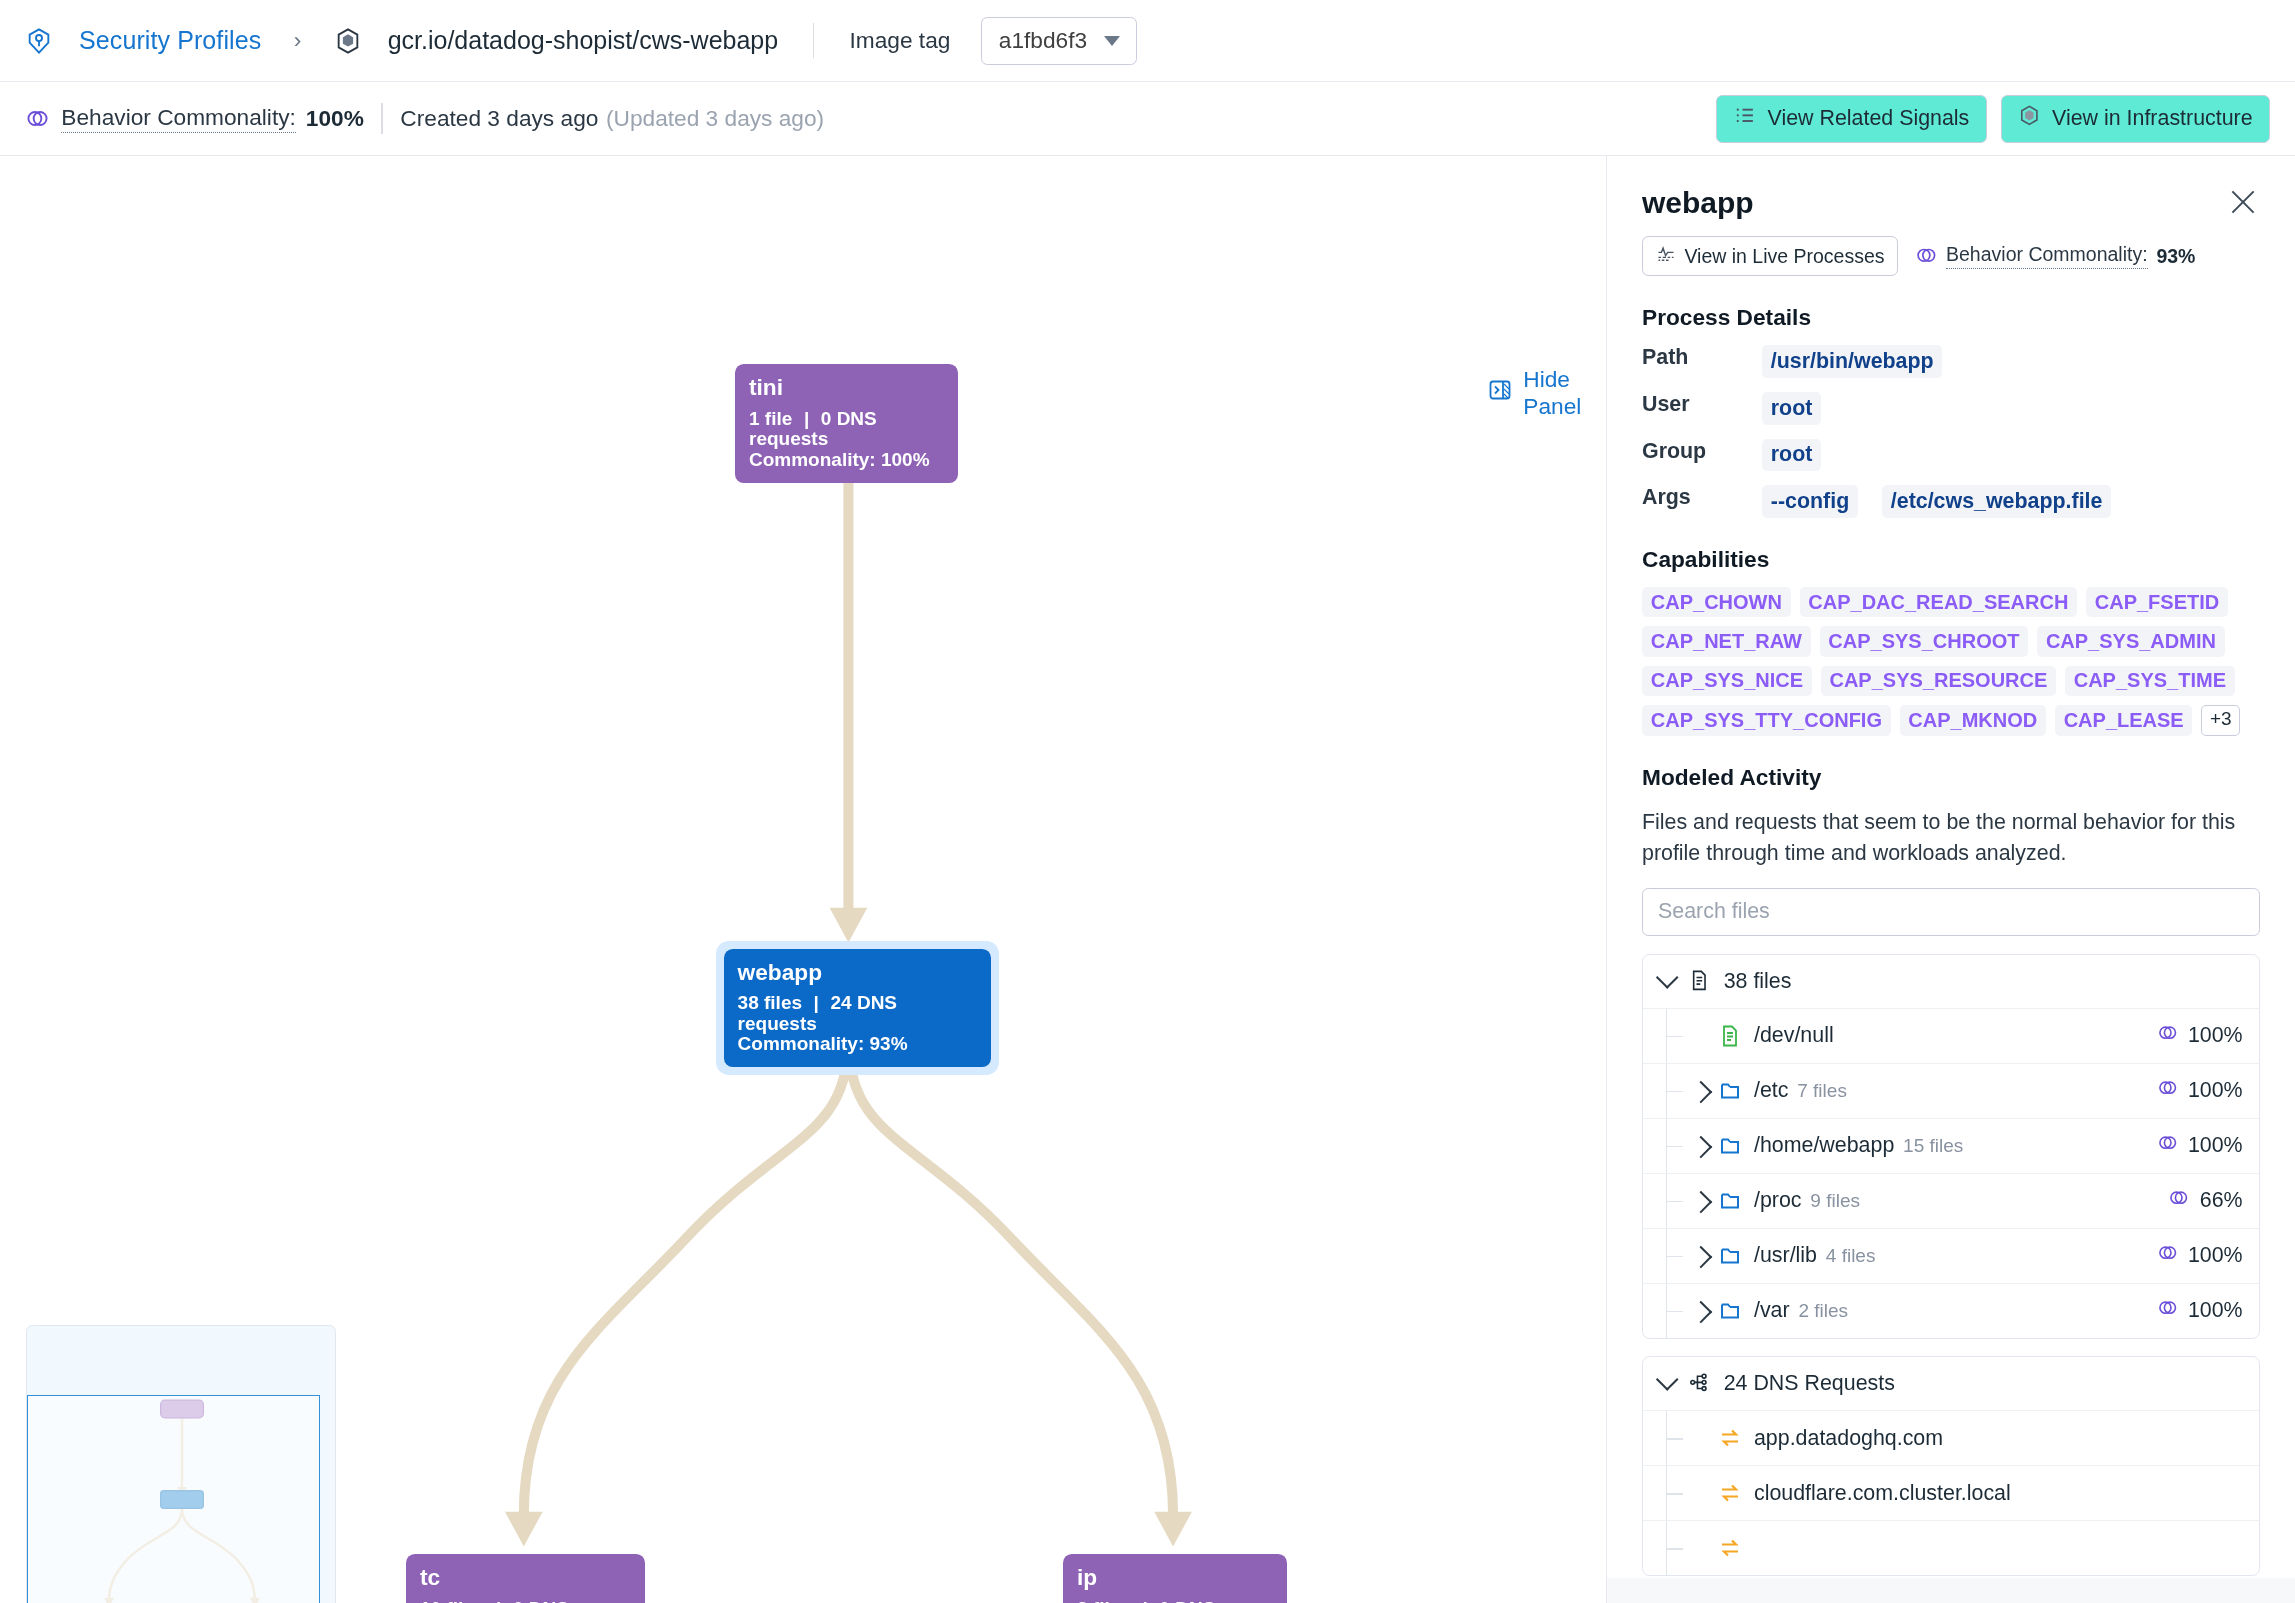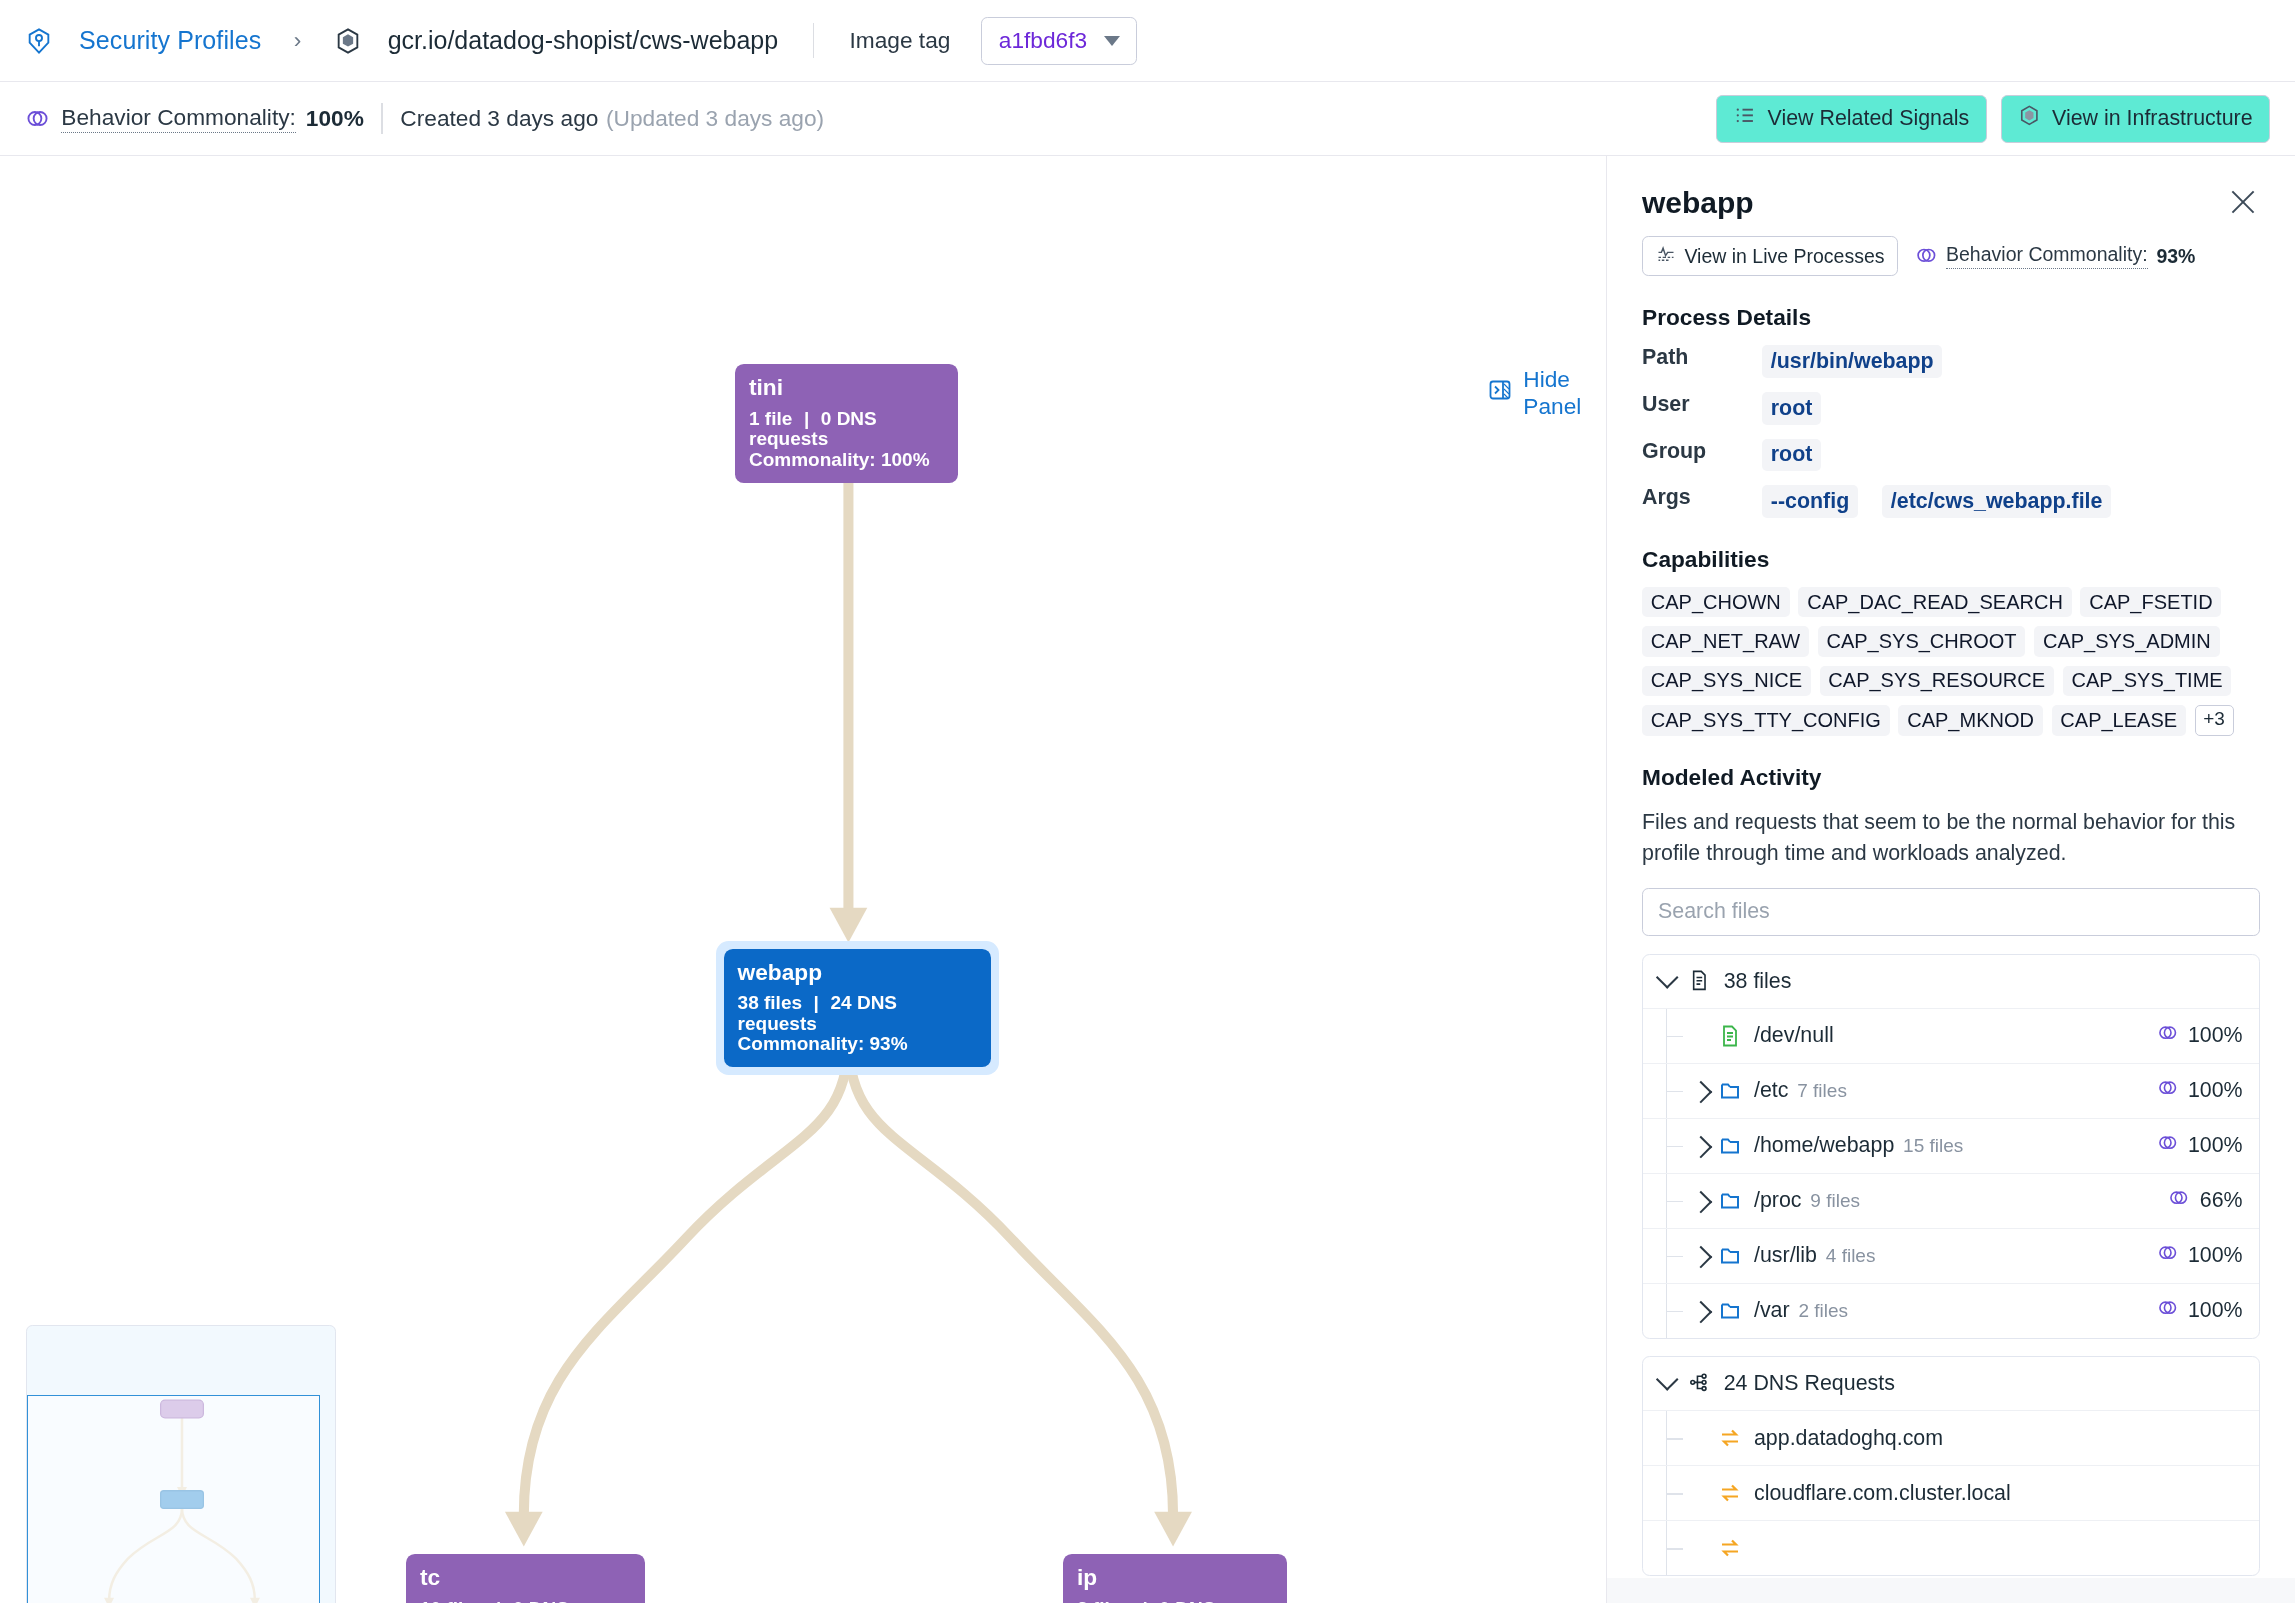--- a/index.html
+++ b/index.html
@@ -27,7 +27,7 @@
     border: 1.3px solid #c9cddb; border-radius: 6.3px; background: #fff;
     display: flex; align-items: center; gap: 16.4px; padding: 0 16.4px;
   }
-  .tag-select .val { font-size: 22.7px; color: #6d28d9; }
+  .tag-select .val { font-size: 22.7px; color: #404040; }
   .caret-down {
     width: 0; height: 0; border-left: 8.2px solid transparent;
     border-right: 8.2px solid transparent; border-top: 10px solid #6b7888;

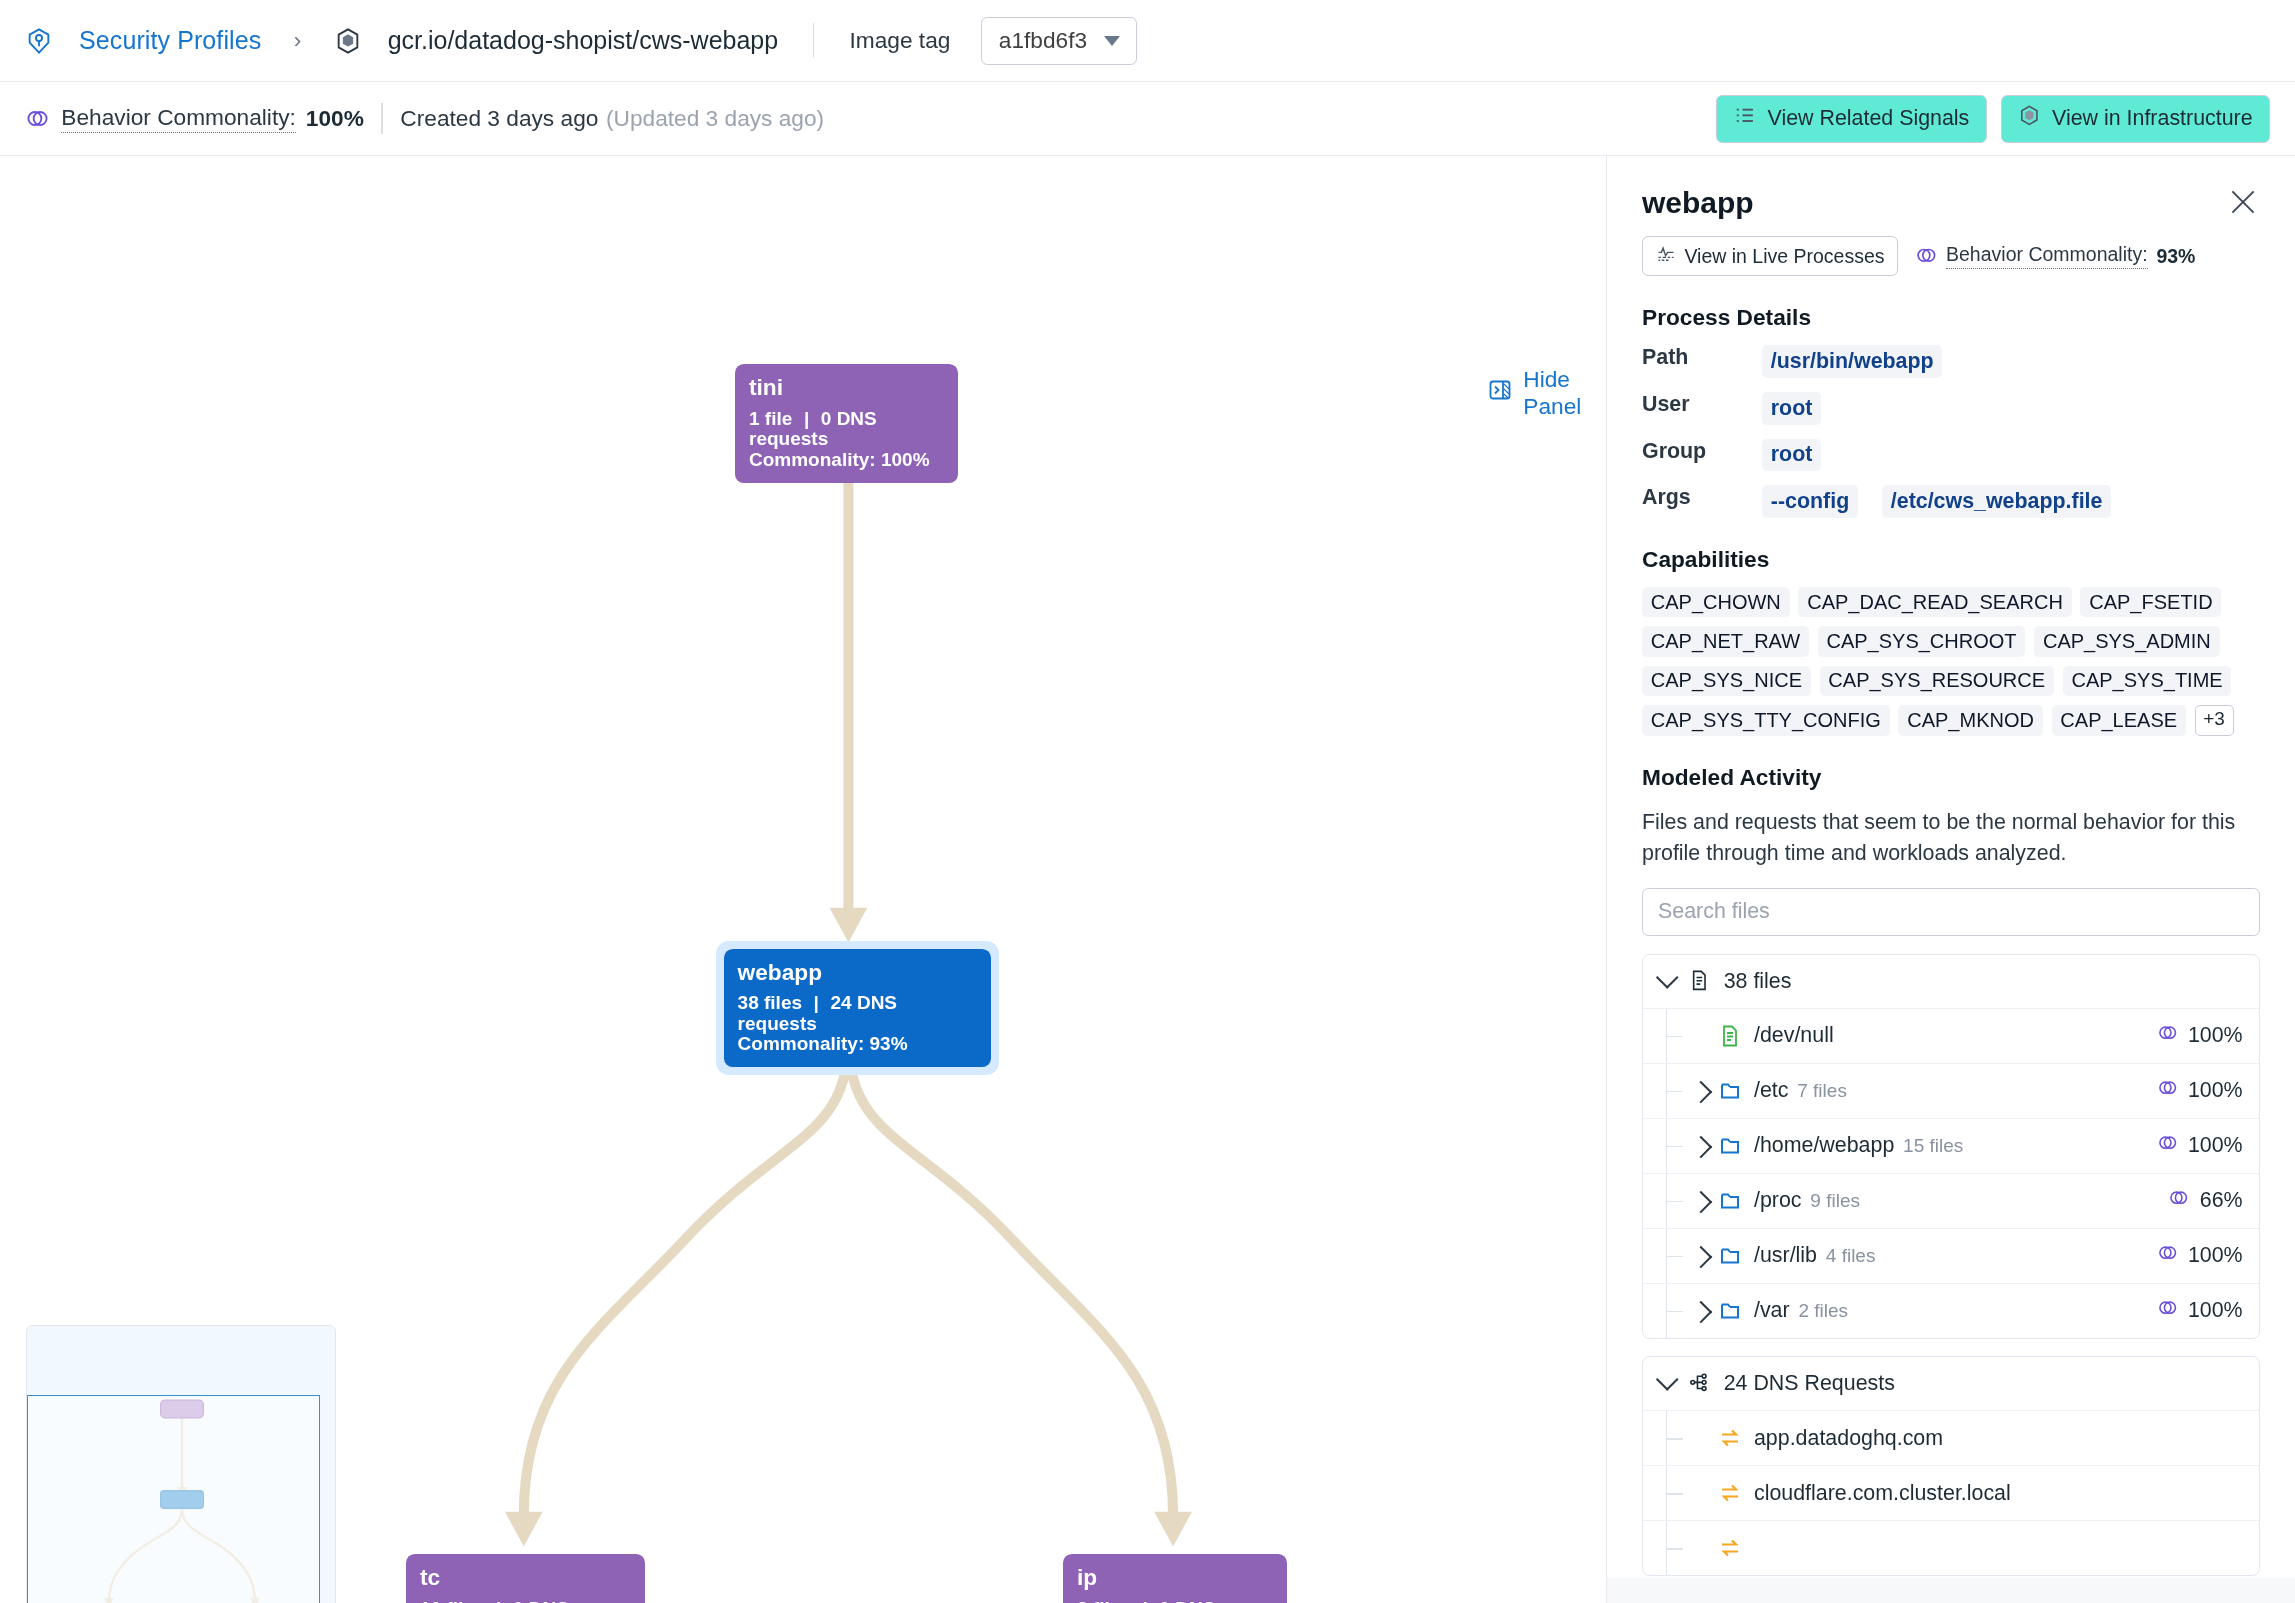--- a/index.html
+++ b/index.html
@@ -124,7 +124,7 @@
   .caps { display: flex; flex-wrap: wrap; gap: 8.8px; margin-top: 14px; }
   .cap {
     background: #f3f4f7; border-radius: 5px; padding: 3.8px 8.8px;
-    font-size: 20px; color: #0f172a;
+    font-size: 20px; color: #8b5cf6; font-weight: bold;
   }
   .cap-more {
     border: 1.3px solid #c9cddb; background: #fff; border-radius: 5px;

